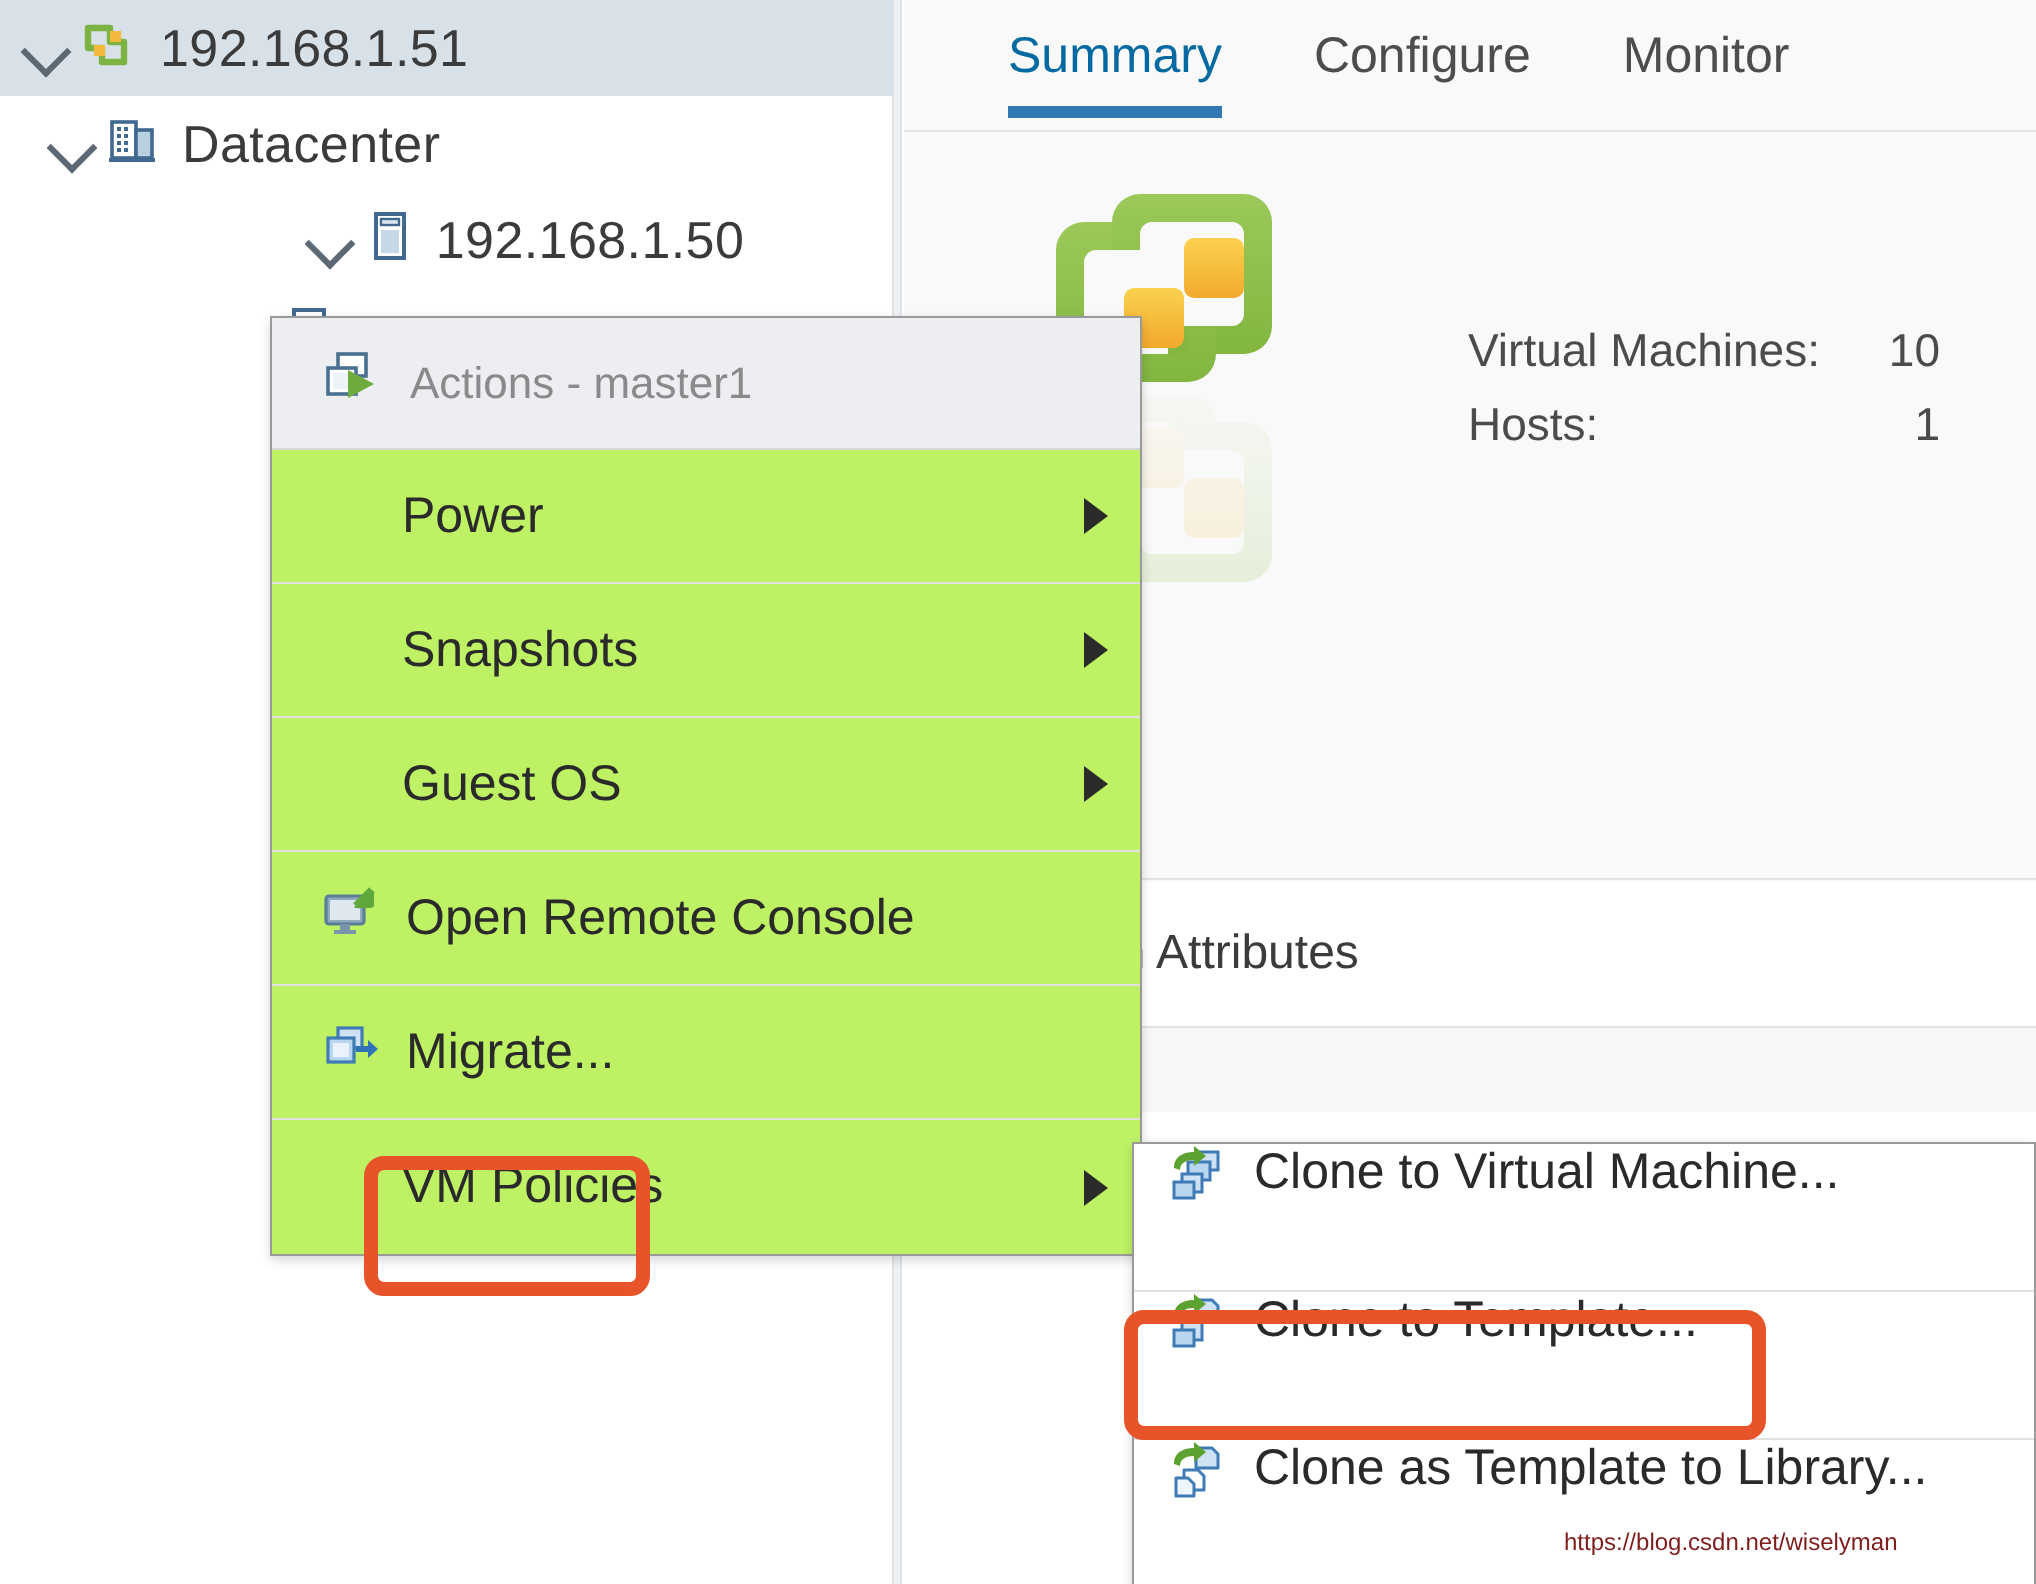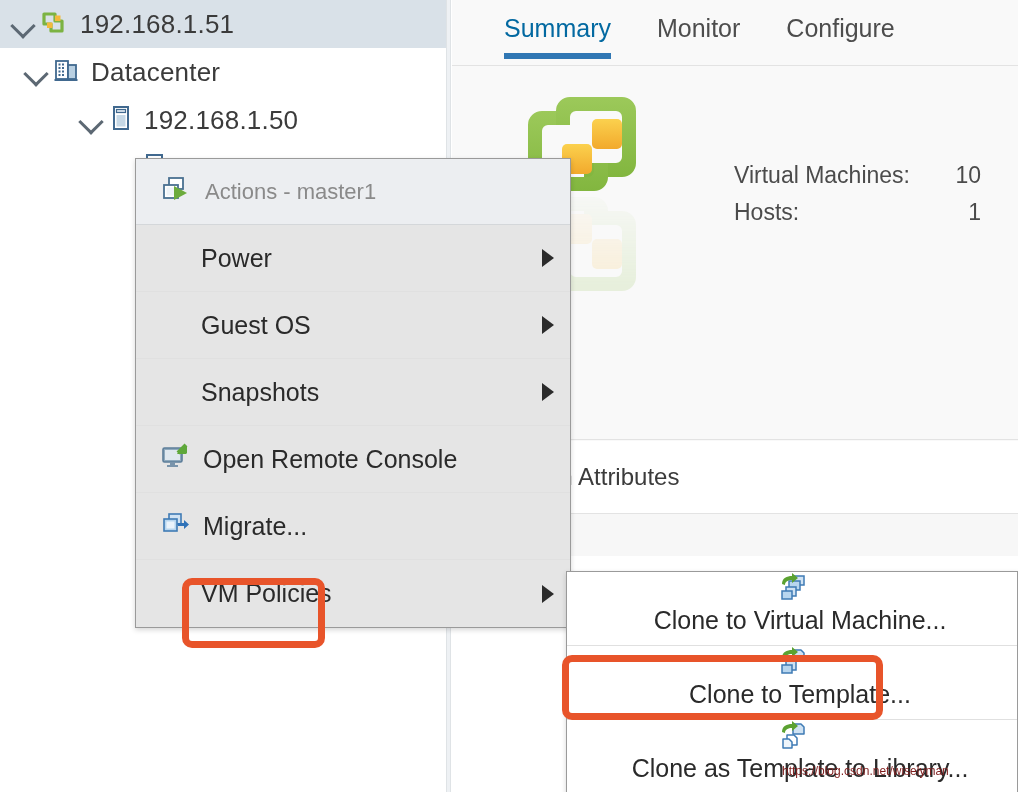--- a/index.html
+++ b/index.html
@@ -318,10 +318,10 @@
         <span>Summary</span>
       </div>
       <div class="tab">
-        <span>Monitor</span>
+        <span>Configure</span>
       </div>
       <div class="tab">
-        <span>Configure</span>
+        <span>Monitor</span>
       </div>
     </div>
 

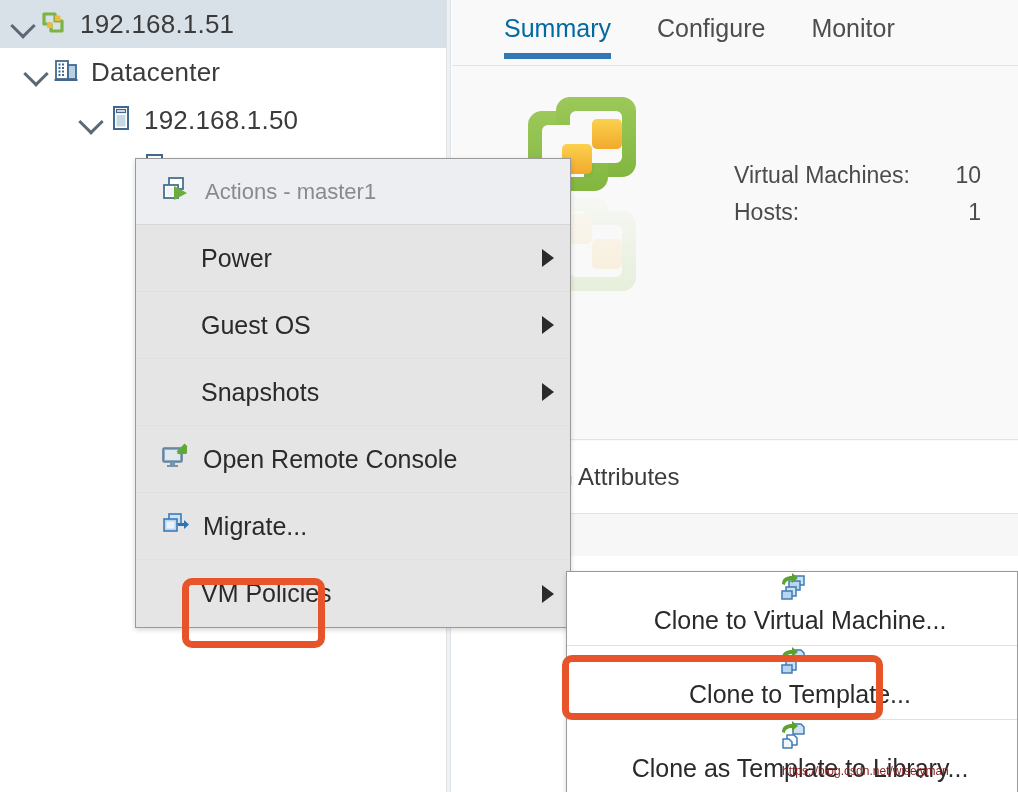--- a/index.html
+++ b/index.html
@@ -287,7 +287,7 @@
       <span class="tree-label">Datacenter</span>
     </div>
 
-    <div class="tree-row" style="padding-left:74px;">
+    <div class="tree-row" style="padding-left:74px;justify-content:center;">
       <span class="caret"></span>
       <span class="tree-icon">
         <svg width="26" height="28" viewBox="0 0 26 28">

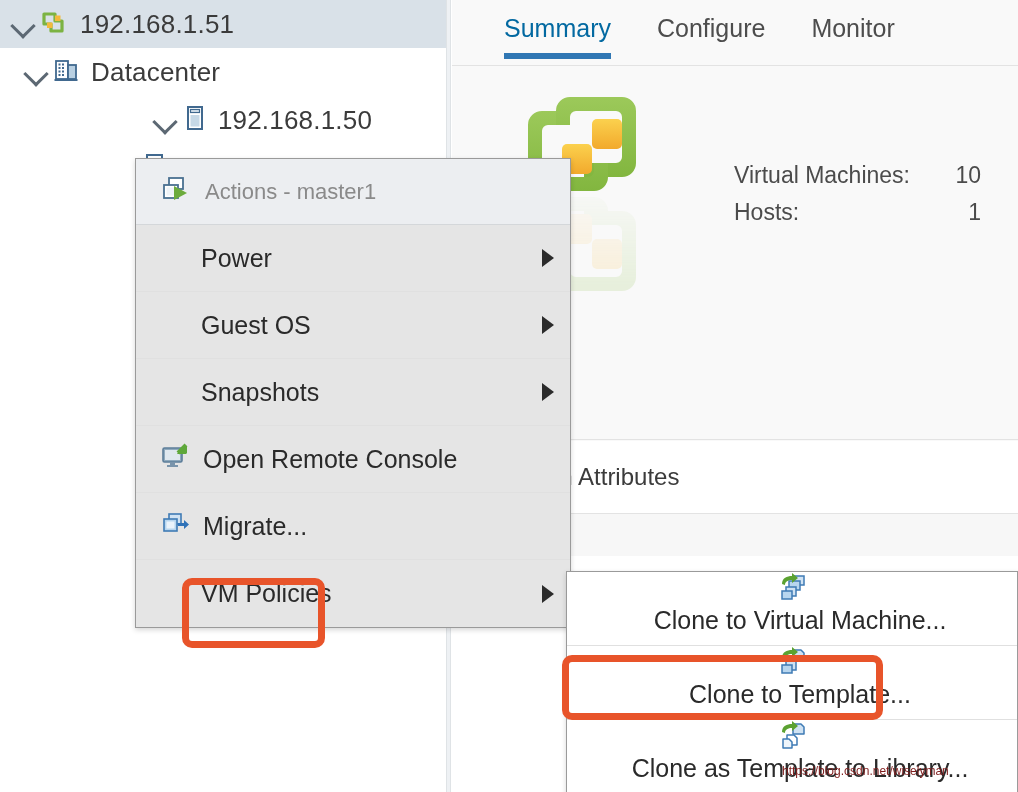--- a/index.html
+++ b/index.html
@@ -119,7 +119,7 @@
     font-size: 23px;
     color: #4b4b4b;
   }
-  .stat-row { display: flex; align-items: center; margin-bottom: 10px; gap: 11px; }
+  .stat-row { display: flex; align-items: center; margin-bottom: 10px; }
   .stat-label { width: 196px; }
   .stat-value { width: 40px; text-align: right; }
 

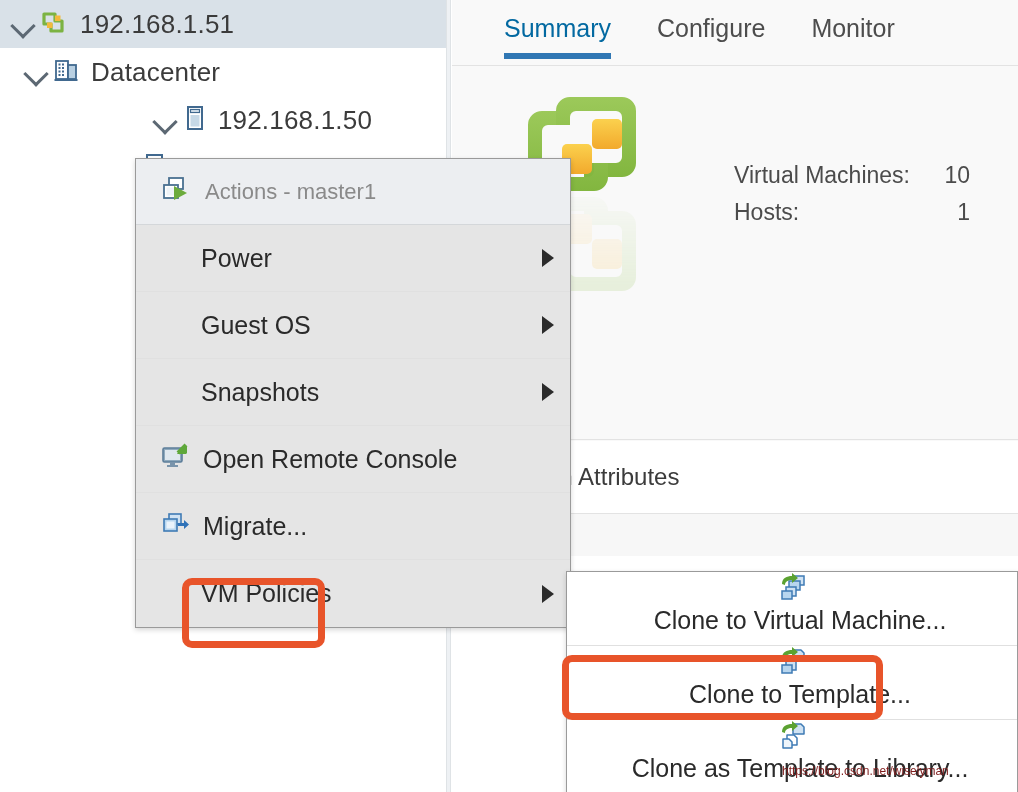--- a/index.html
+++ b/index.html
@@ -176,7 +176,7 @@
     height: 67px;
     padding-left: 25px;
     border-bottom: 1px solid #e0e0e0;
-    background: #e5e5e5;
+    background: #bef264;
   }
   .menu-item:last-child { border-bottom: none; align-items: center; }
   .menu-item.highlighted { background: #efefef; }

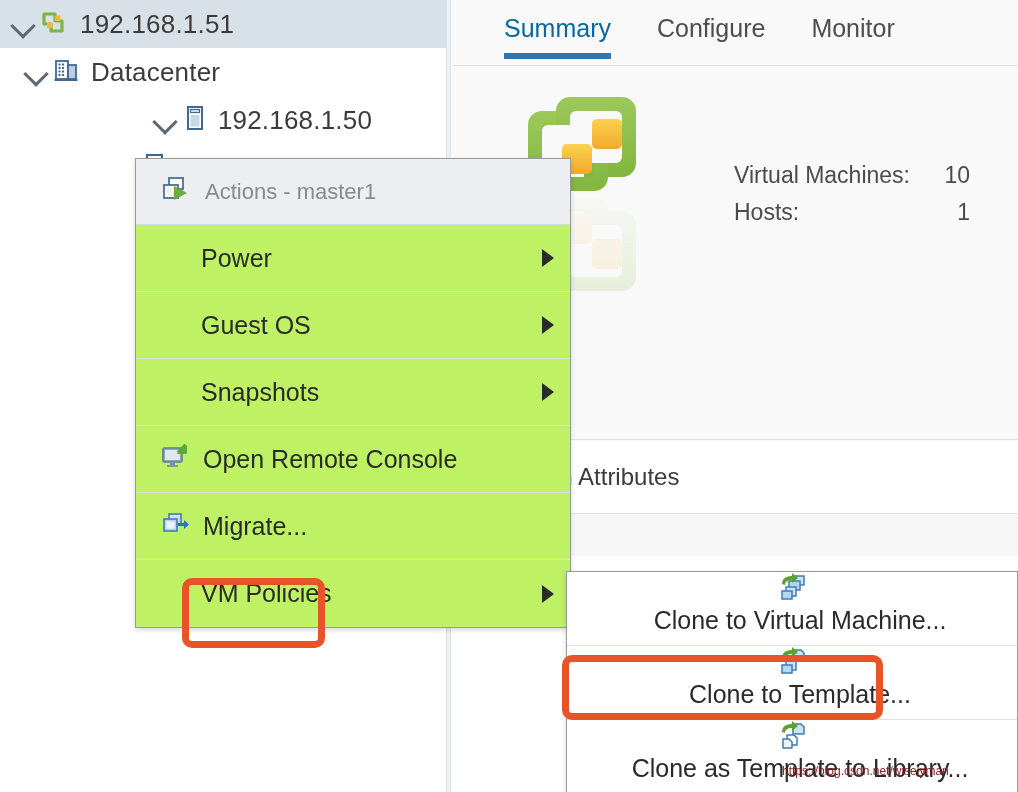--- a/index.html
+++ b/index.html
@@ -392,12 +392,12 @@
     </div>
 
     <div class="menu-item no-icon">
+      <span class="mi-label">Snapshots</span>
+      <span class="mi-arrow"></span>
+    </div>
+
+    <div class="menu-item no-icon">
       <span class="mi-label">Guest OS</span>
-      <span class="mi-arrow"></span>
-    </div>
-
-    <div class="menu-item no-icon">
-      <span class="mi-label">Snapshots</span>
       <span class="mi-arrow"></span>
     </div>
 

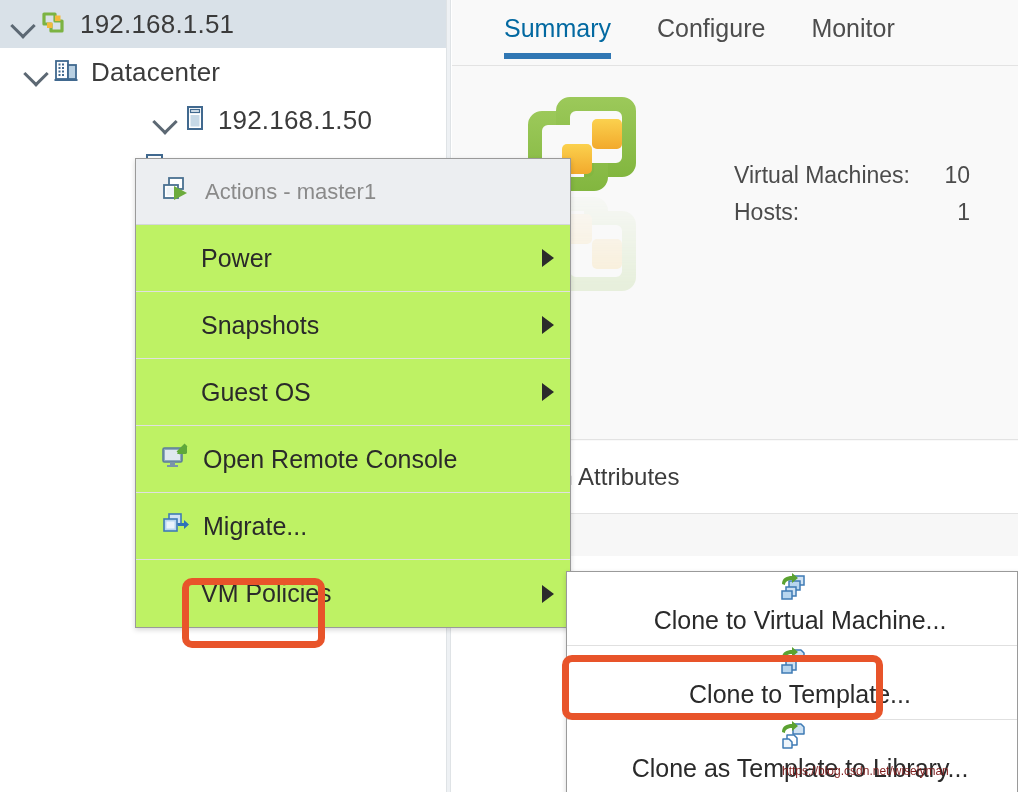--- a/index.html
+++ b/index.html
@@ -210,12 +210,10 @@
   }
   .sub-item {
     display: flex;
-    align-items: center;
     height: 74px;
     padding-left: 16px;
     border-bottom: 1px solid #e0e0e0;
     background: #ffffff;
-    flex-direction: column;
   }
   .sub-item:last-child { border-bottom: none; }
   .sub-item .si-icon { width: 30px; flex: 0 0 30px; margin-right: 14px; }

